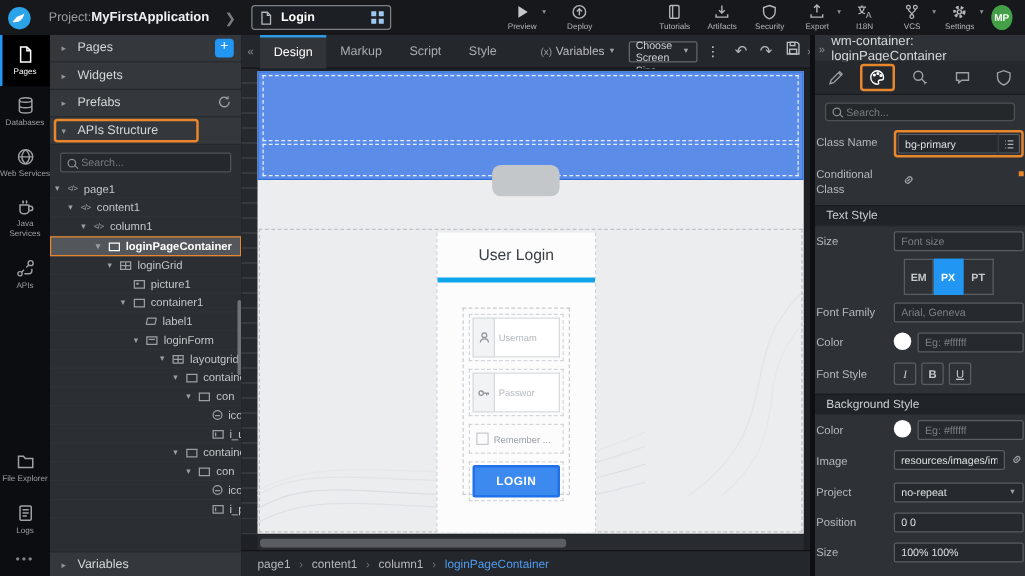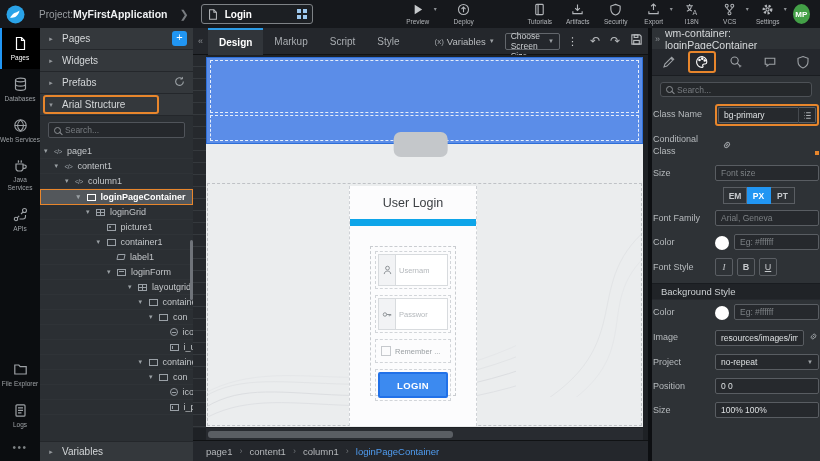--- a/index.html
+++ b/index.html
@@ -69,7 +69,7 @@
   .dtoolbar{height:27px;flex:none;background:#24272c;display:flex;align-items:center;border-bottom:1px solid #101214}
   .collA{color:#8b8f93;font-size:9px;margin:0 5px;cursor:pointer}
   .dtab{padding:0 11px;height:27px;display:flex;align-items:center;font-size:10px;color:#a9adb1;cursor:pointer}
-  .dtab.active{background:#31353a;border-top:2px solid #2d9be4;color:#fff;font-weight:bold}
+  .dtab.active{background:#31353a;border-top:2px solid #2d9be4;color:#fff;font-weight:normal}
   .vbtn{margin-left:24px;display:flex;align-items:center;gap:3px;color:#b9bcbf;font-size:9.5px;cursor:pointer}
   .vx{font-size:8px;color:#9da1a5}
   .car{font-size:6px;color:#9da1a5}

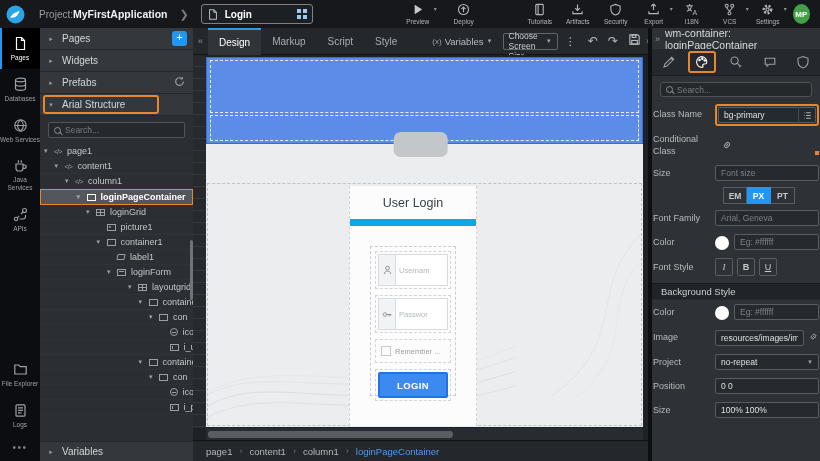--- a/index.html
+++ b/index.html
@@ -316,7 +316,7 @@
     </div>
     <div class="lsec">
       <span class="arr8">▾</span>
-      <span>Arial Structure</span>
+      <span>APIs Structure</span>
       <span class="obox"></span>
     </div>
     <div class="lsearch">

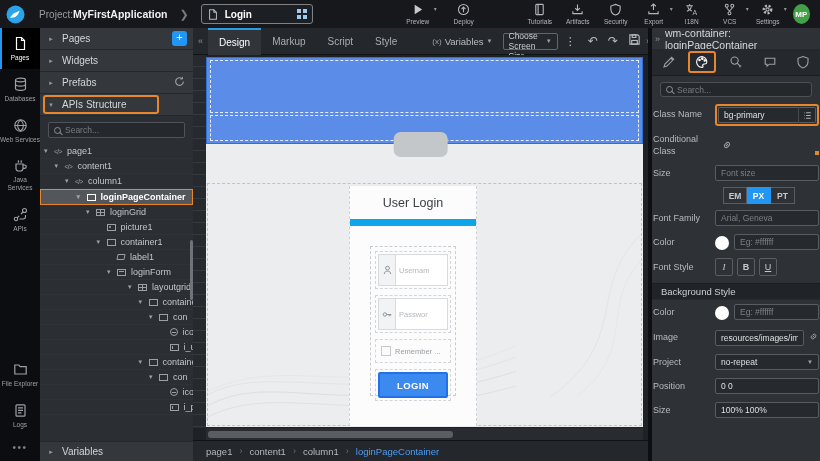--- a/index.html
+++ b/index.html
@@ -118,7 +118,7 @@
   .rsearch{margin:6px 8px 3px;height:15px;flex:none;background:#25282b;border:1px solid #4d5156;border-radius:3px;display:flex;align-items:center;padding:0 5px;gap:4px}
   .prow{display:flex;align-items:center;padding:4px 1px;flex:none}
   .plabel{width:62px;flex:none;font-size:9px;color:#b6babd;line-height:1.3}
-  .pctrl{flex:1;display:flex;align-items:flex-end;min-width:0}
+  .pctrl{flex:1;display:flex;align-items:flex-start;min-width:0}
   .rinput{width:100%;min-width:0;height:16px;background:#26292d;border:1px solid #595d62;border-radius:2px;color:#dde0e2;font-size:8.5px;padding:0 5px;outline:none;font-family:inherit}
   .rinput::placeholder{color:#7c8084}
   .cnwrap{display:flex;flex:1;border:2px solid #e8862c;border-radius:3px;padding:1px}

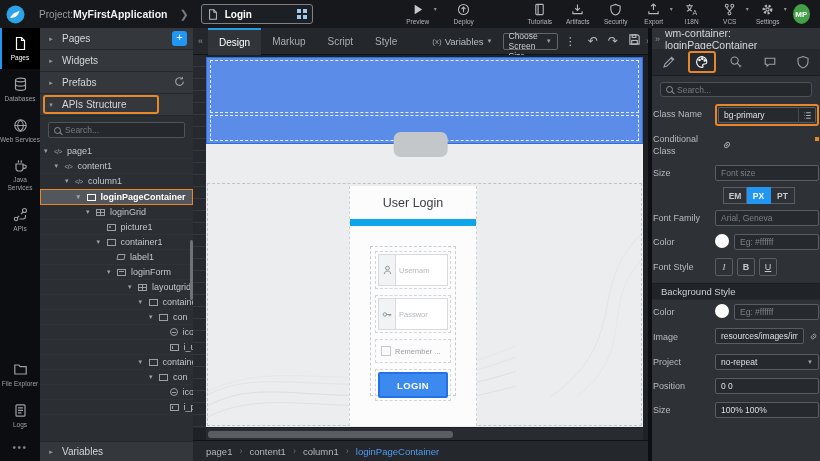--- a/index.html
+++ b/index.html
@@ -589,6 +589,7 @@
       </div>
     </div>
 
+    <div class="sectbar">Text Style</div>
 
     <div class="prow">
       <span class="plabel">Size</span>

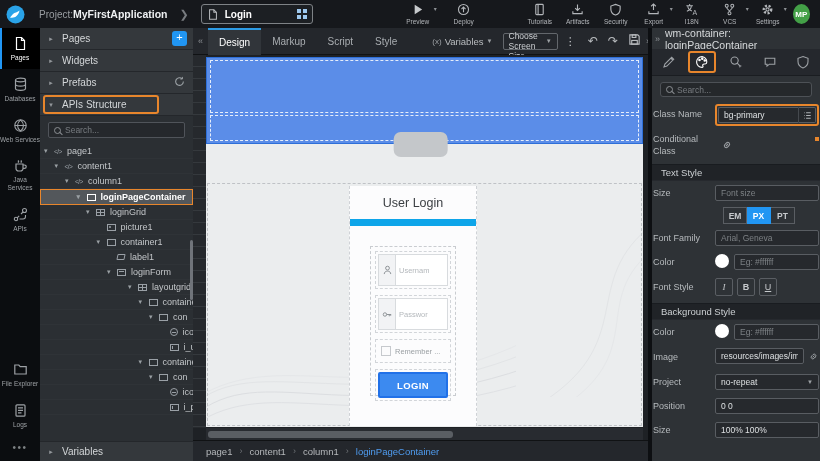--- a/index.html
+++ b/index.html
@@ -89,7 +89,7 @@
   .pic{position:absolute;left:50%;transform:translateX(-58%);top:75px;width:54px;height:25px;background:#c4c7ca;border-radius:7px}
   .cboxd{position:absolute;left:1px;right:1px;top:126px;bottom:1px;border:1px dashed #bfc2c6}
   .lpan{position:absolute;left:143px;width:128px;top:129px;bottom:1px;background:#fcfcfd;border-left:1px dashed #cfd2d6;border-right:1px dashed #cfd2d6}
-  .lt{height:40px;display:flex;align-items:center;justify-content:center;font-size:12.5px;color:#3a3e42;border-bottom:7px solid #0ea5e9}
+  .lt{height:40px;display:flex;align-items:center;justify-content:center;font-size:12.5px;color:#3a3e42;border-bottom:4px solid #0ea5e9}
   .fbox{position:absolute;left:20px;right:20px;top:60px;height:150px;border:1px dashed #c9ccd0;padding:4px;display:flex;flex-direction:column;gap:6px}
   .irow{border:1px dashed #d2d5d9;padding:2px;display:flex}
   .icell{width:18px;flex:none;background:#f2f3f5;border:1px solid #d8dbde;display:flex;align-items:center;justify-content:center;color:#8d9296}

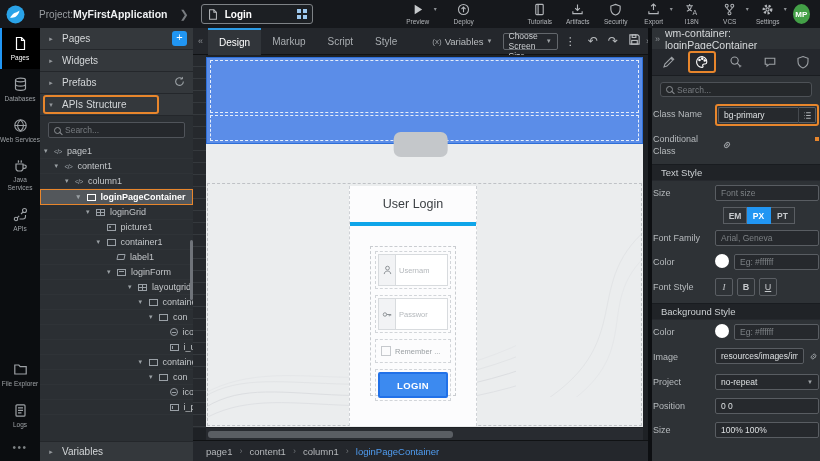--- a/index.html
+++ b/index.html
@@ -128,7 +128,7 @@
   .chainic{color:#9da1a5;flex:none}
   .sectbar{height:17px;flex:none;background:#202327;border-top:1px solid #191c20;border-bottom:1px solid #26292e;color:#ccd0d3;font-size:9.5px;display:flex;align-items:center;padding-left:9px;margin-top:3px}
   .units{display:flex;margin:2px 0 2px 71px}
-  .unit{min-width:24px;height:17px;border:1px solid #5a5e63;background:#2e3236;color:#c6c9cc;font-size:8.5px;font-weight:bold;display:flex;align-items:center;justify-content:center;padding:0 4px;cursor:pointer}
+  .unit{min-width:24px;height:29px;border:1px solid #5a5e63;background:#2e3236;color:#c6c9cc;font-size:8.5px;font-weight:bold;display:flex;align-items:center;justify-content:center;padding:0 4px;cursor:pointer}
   .unit+.unit{border-left:none}
   .unit.sel{background:#2196f3;border-color:#2196f3;color:#fff}
   .fsbtns{display:flex;gap:4px}

